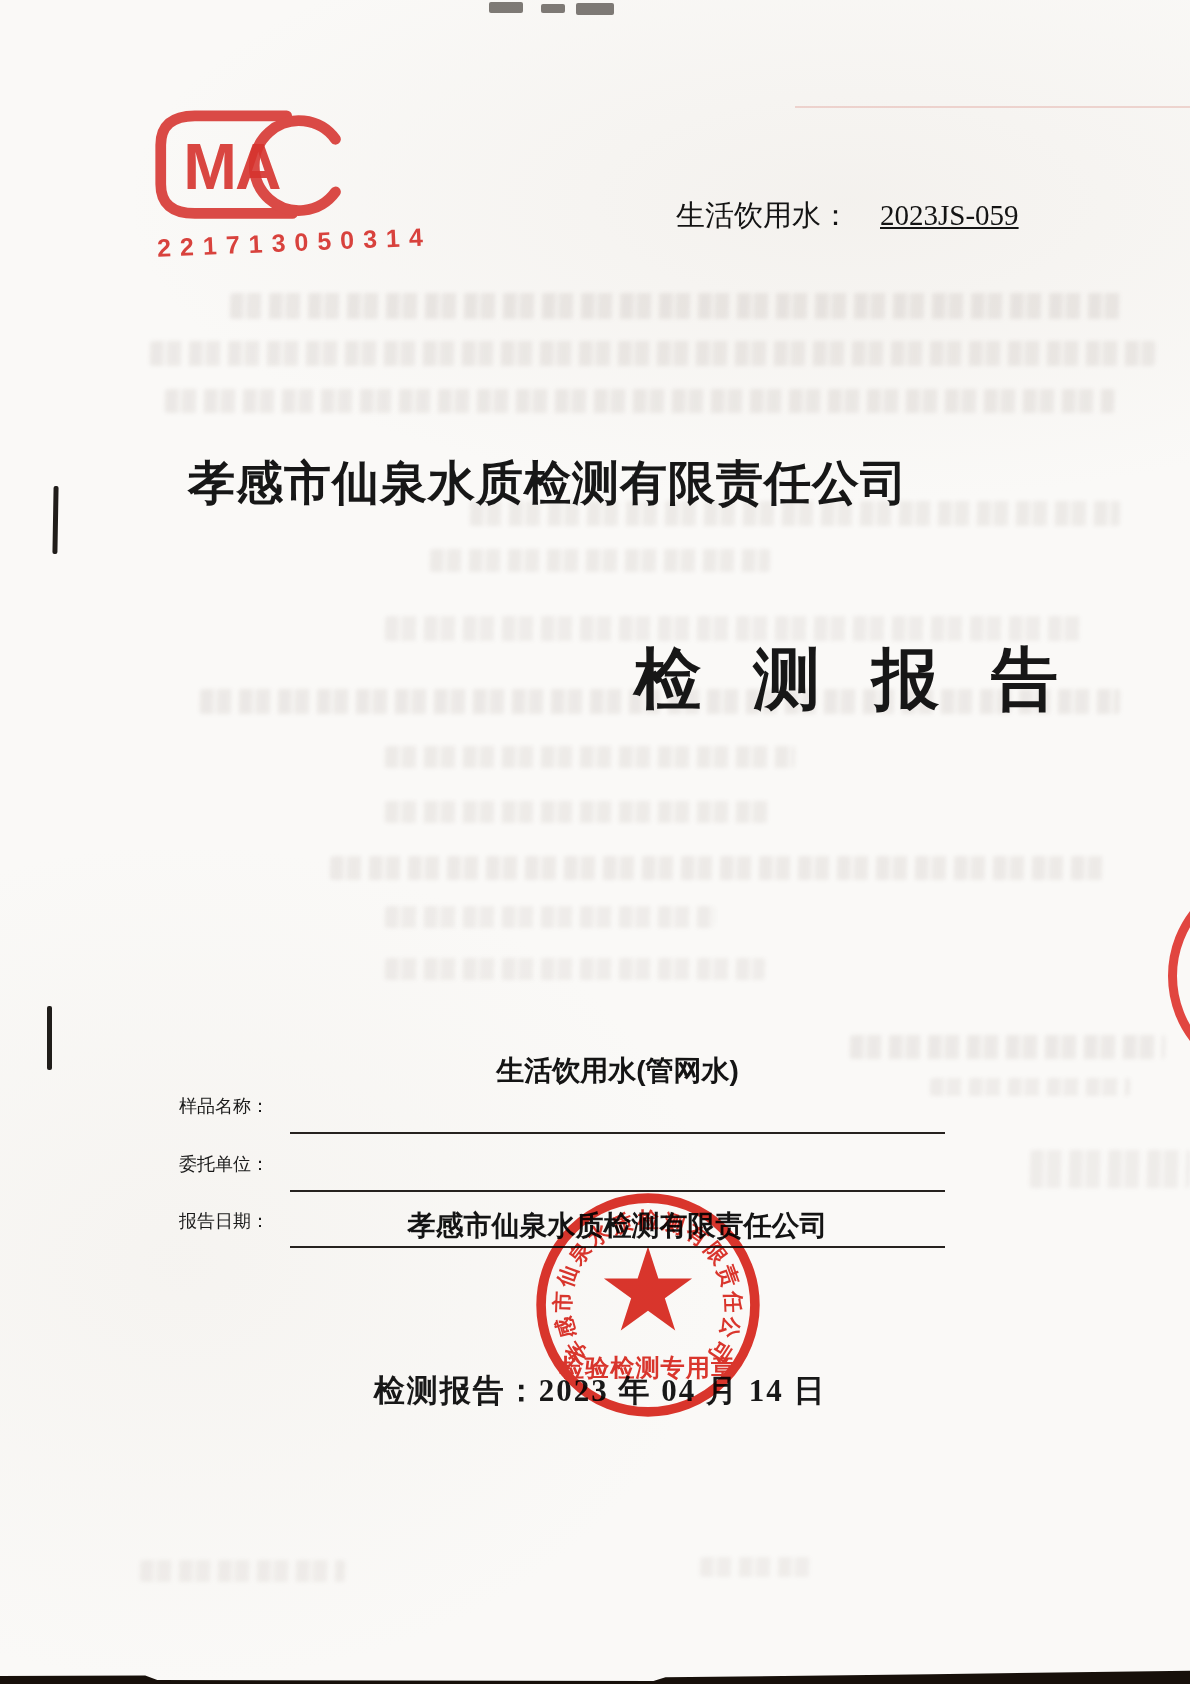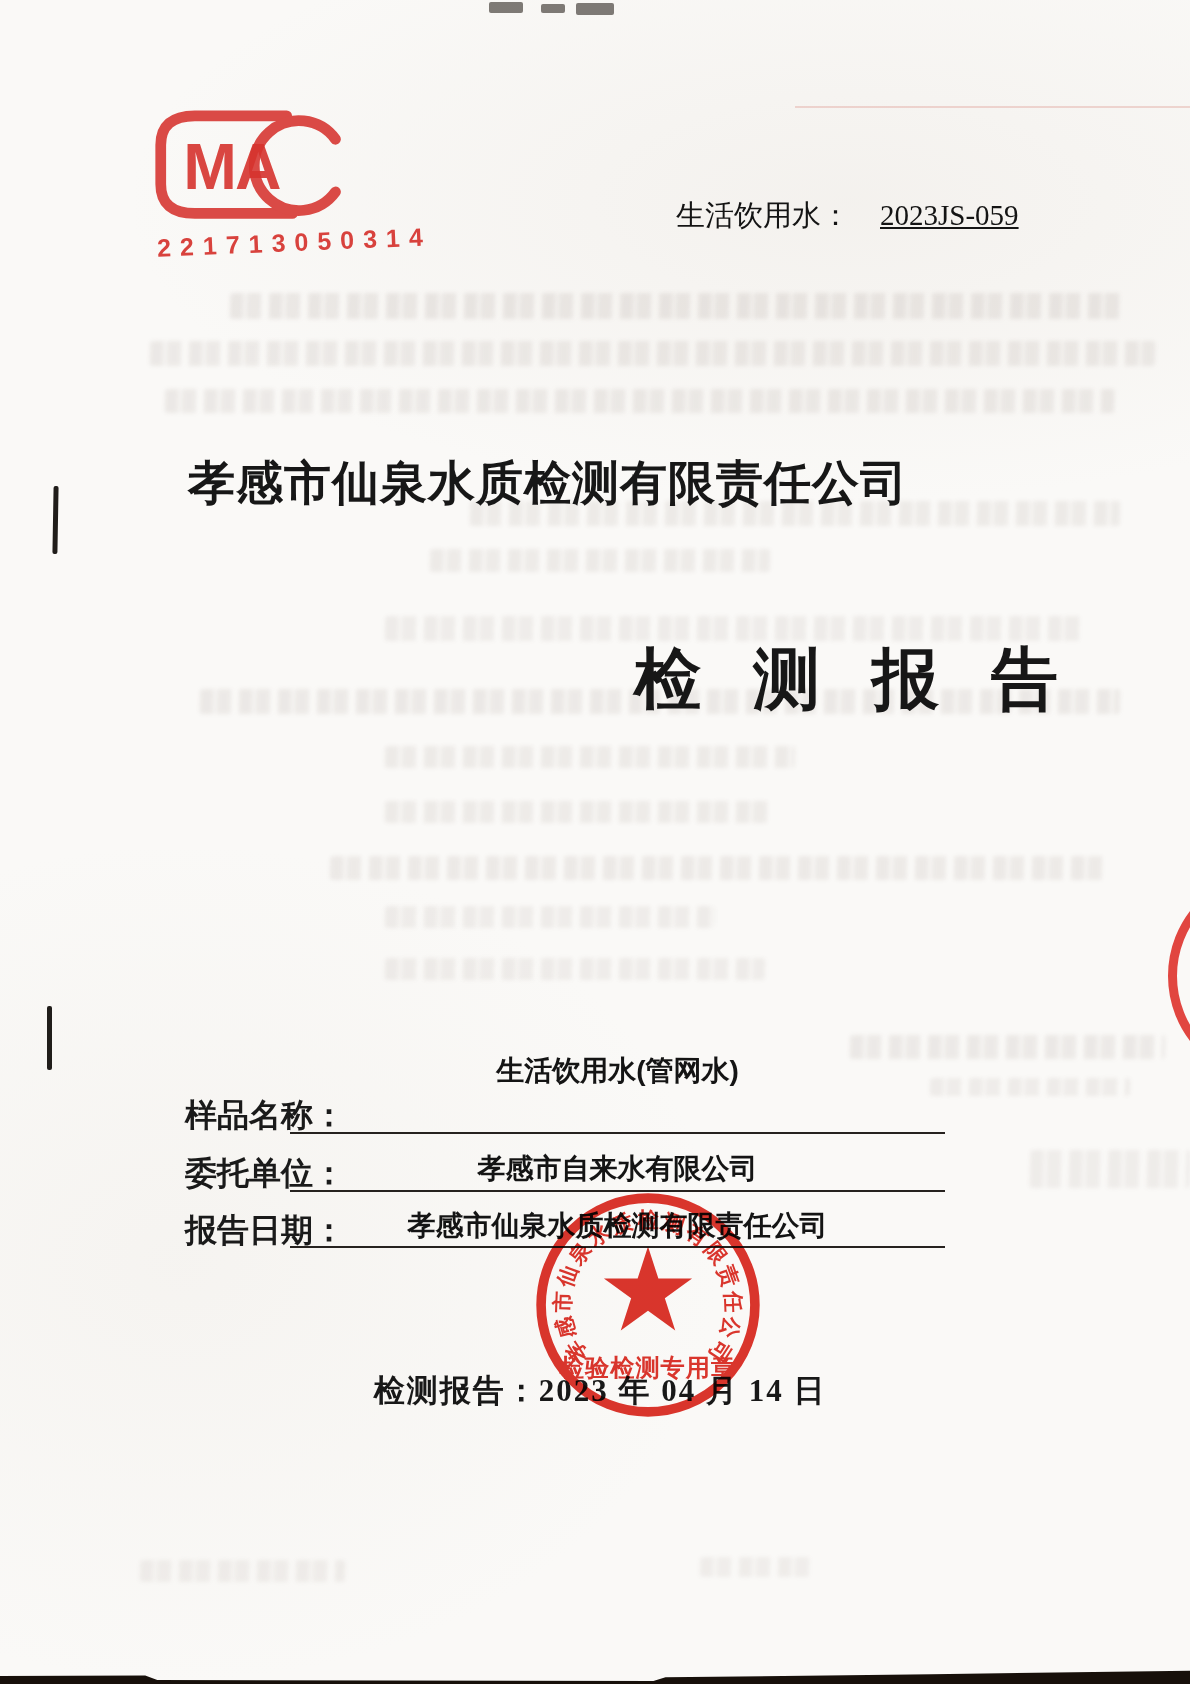--- a/index.html
+++ b/index.html
@@ -57,8 +57,8 @@
   }
   
   .field-label{
-    position:absolute;left:185px;
-    font-size:32px;font-weight:bold;color:#1a1a1a;white-space:nowrap;
+    position:absolute;left:179px;
+    font-size:18px;font-weight:normal;color:#1a1a1a;white-space:nowrap;
   }
   .field-value{
     position:absolute;left:290px;width:655px;

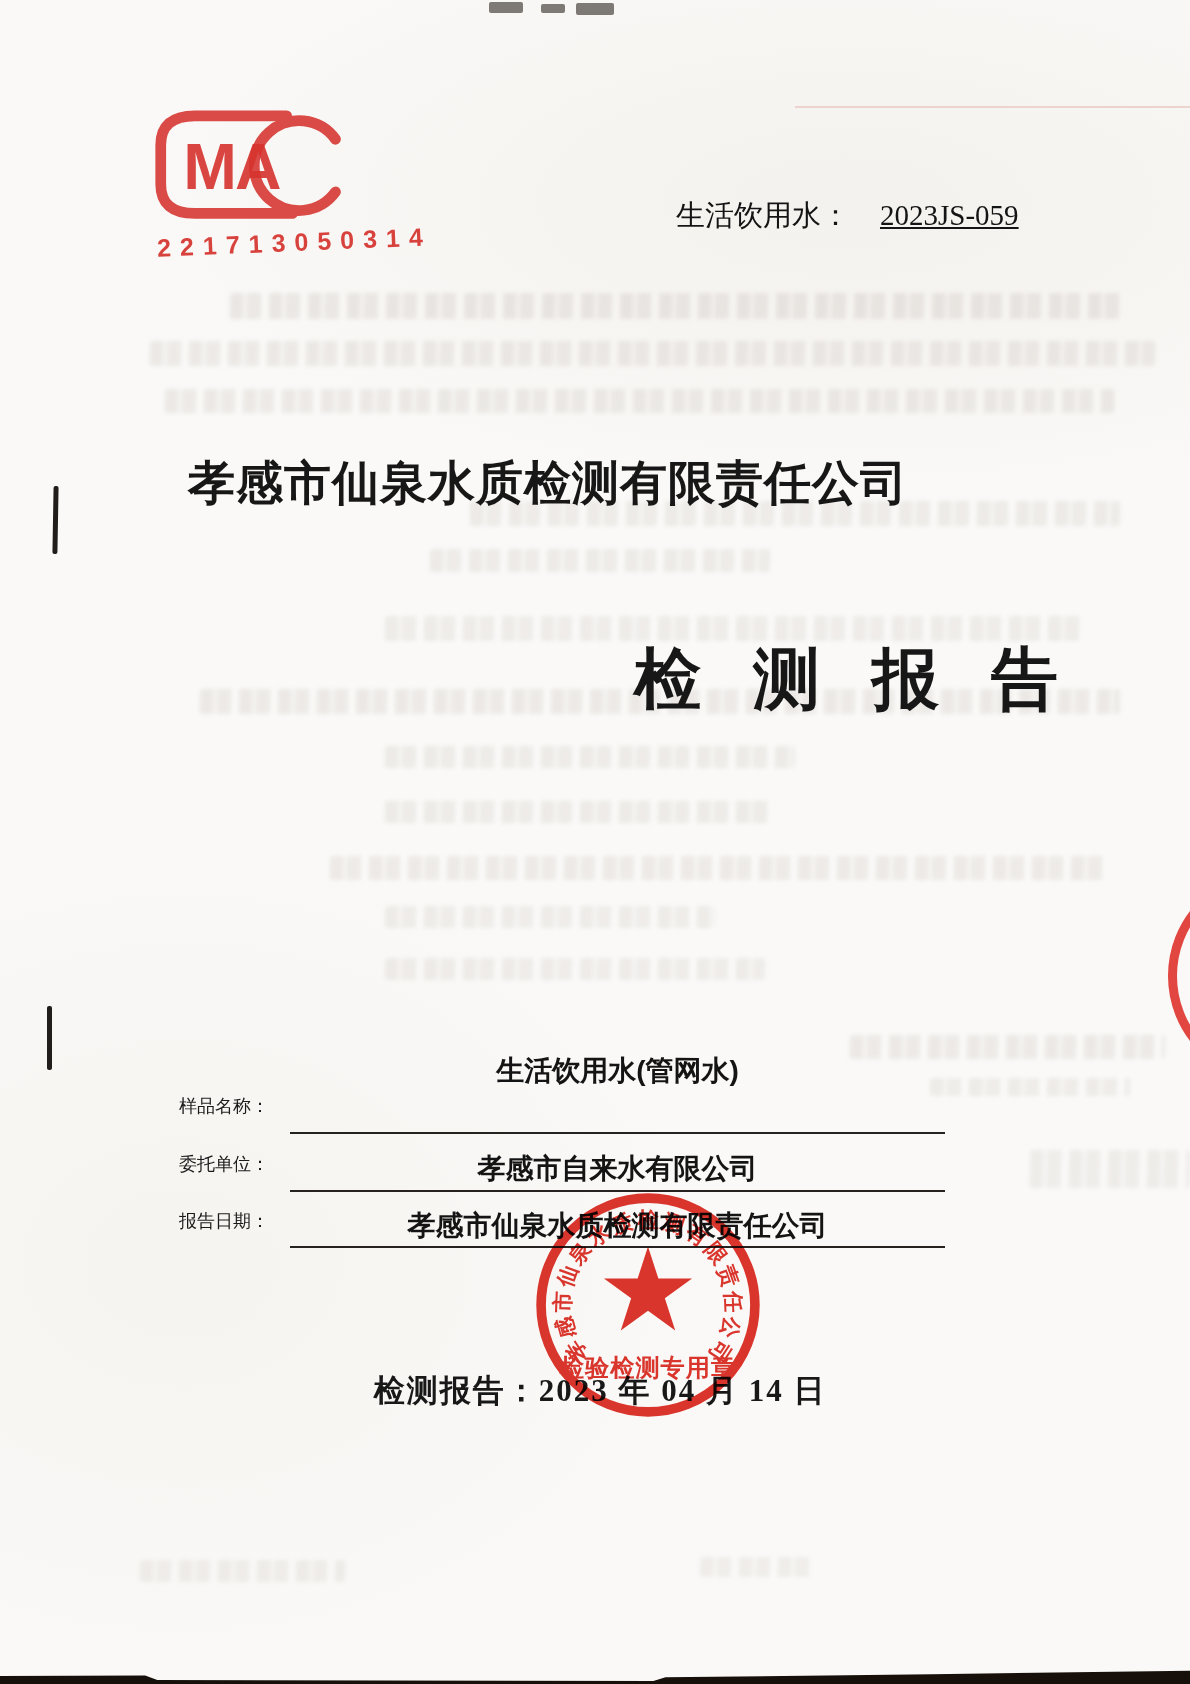--- a/index.html
+++ b/index.html
@@ -155,7 +155,6 @@
   <div class="field-line" style="top:1132px;"></div>
 
   <div class="field-label" style="top:1152px;text-align:right;">委托单位：</div>
-  <div class="field-value" style="top:1150px;">孝感市自来水有限公司</div>
   <div class="field-line" style="top:1190px;"></div>
 
   <div class="field-label" style="top:1209px;">报告日期：</div>

